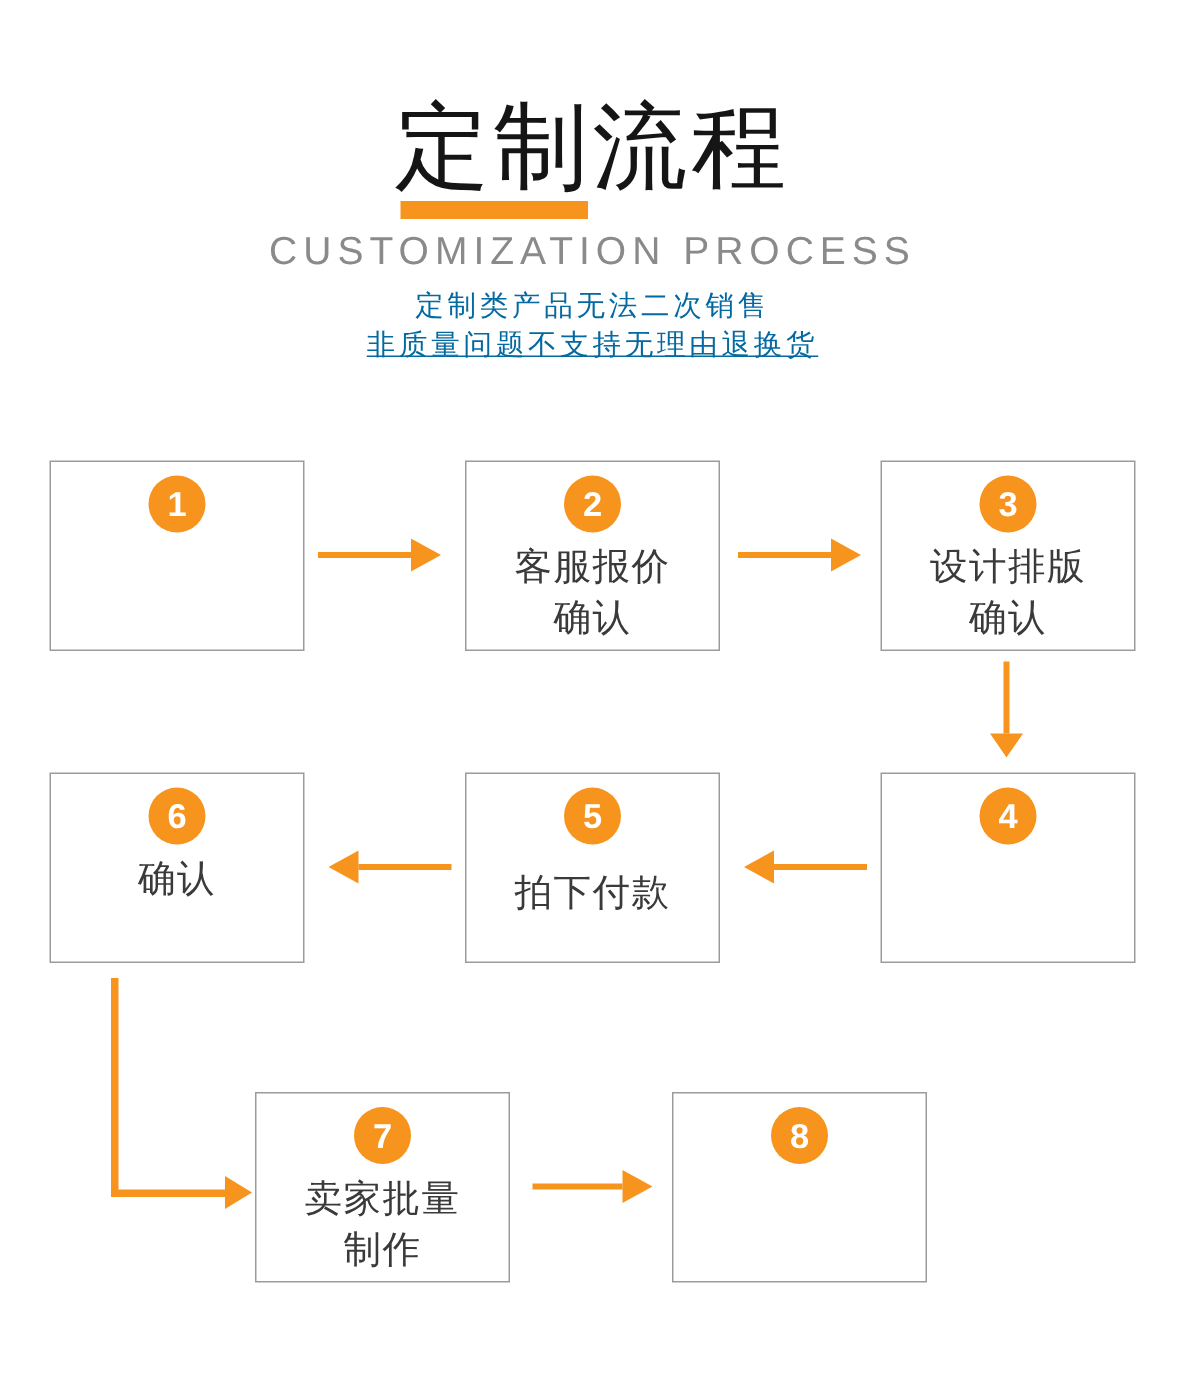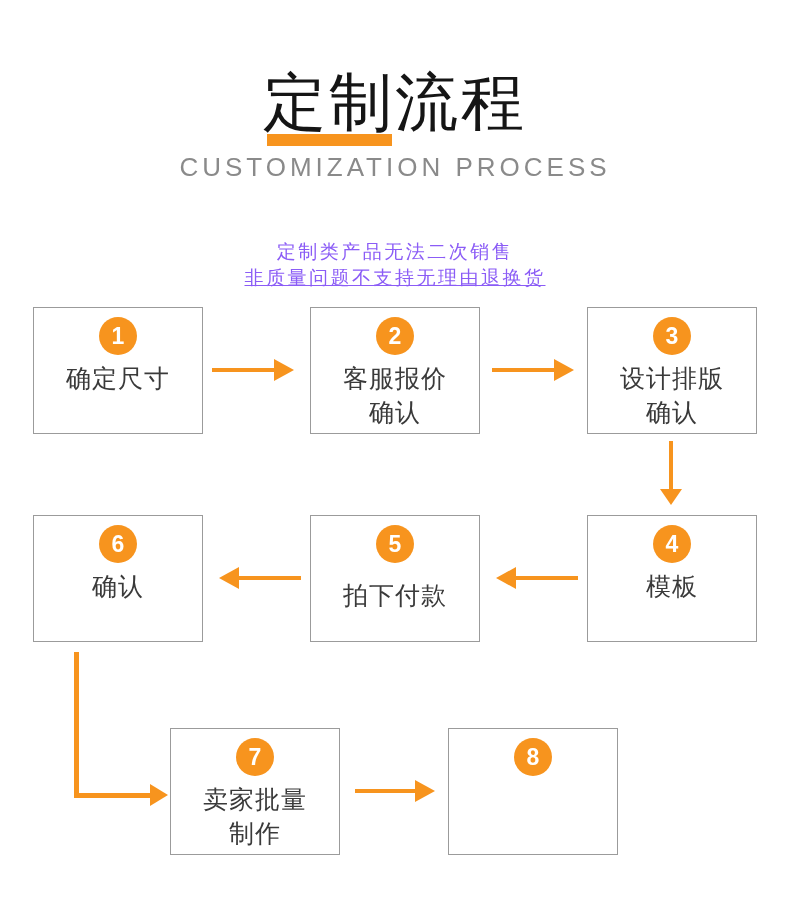--- a/index.html
+++ b/index.html
@@ -13,7 +13,7 @@
   .title{
     position:relative;display:inline-block;
     font-size:63px;font-weight:500;letter-spacing:3px;color:#151515;
-    line-height:1.1;z-index:2;
+    line-height:1.1;z-index:2;font-family:Liberation Mono, monospace;
   }
   .title-highlight{
     position:absolute;left:267px;top:134px;width:125px;height:12px;

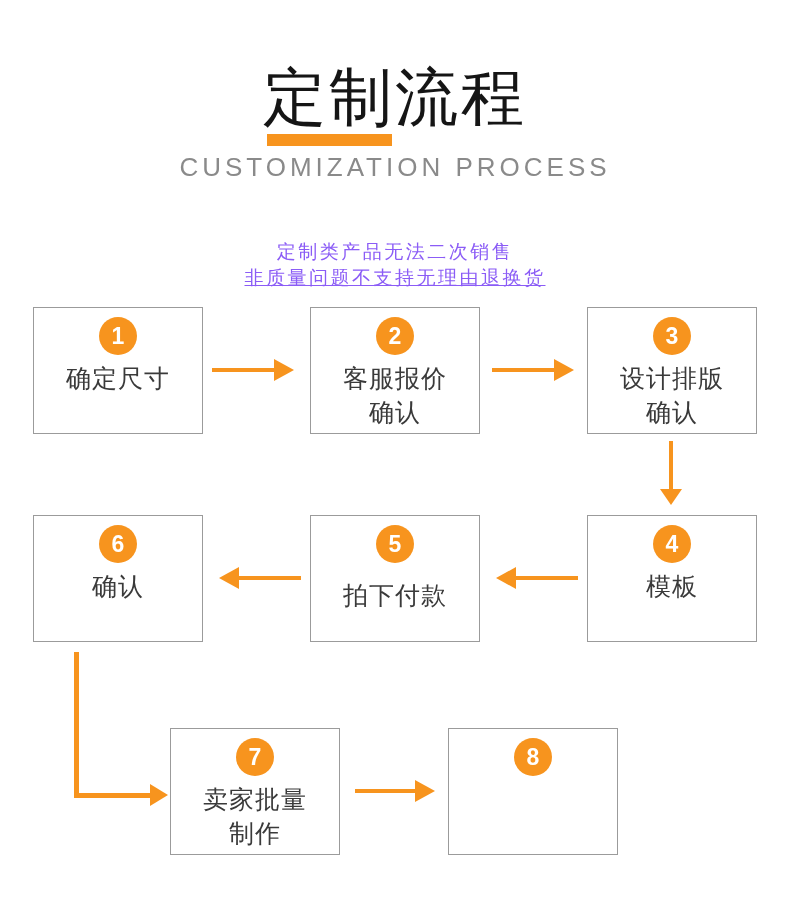--- a/index.html
+++ b/index.html
@@ -25,7 +25,7 @@
   }
   .note{
     position:absolute;left:0;width:790px;text-align:center;
-    font-size:19px;letter-spacing:2.5px;color:#8b5cf6;margin-top:48px;
+    font-size:19px;letter-spacing:2.5px;color:#0369a1;
   }
   .note1{top:191px;}
   .note2{top:217px;text-decoration:underline;}

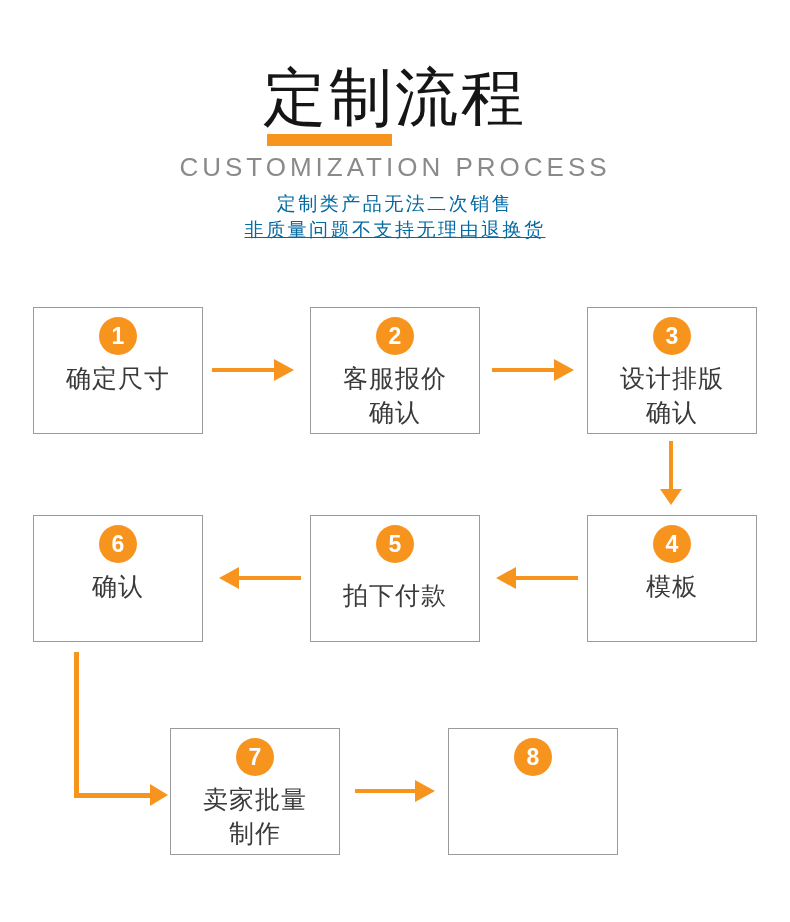--- a/index.html
+++ b/index.html
@@ -109,7 +109,6 @@
   <div class="step-box b1">
     <div class="badge">1</div>
     <div class="label">
-      <span>确定尺寸</span>
     </div>
   </div>
 

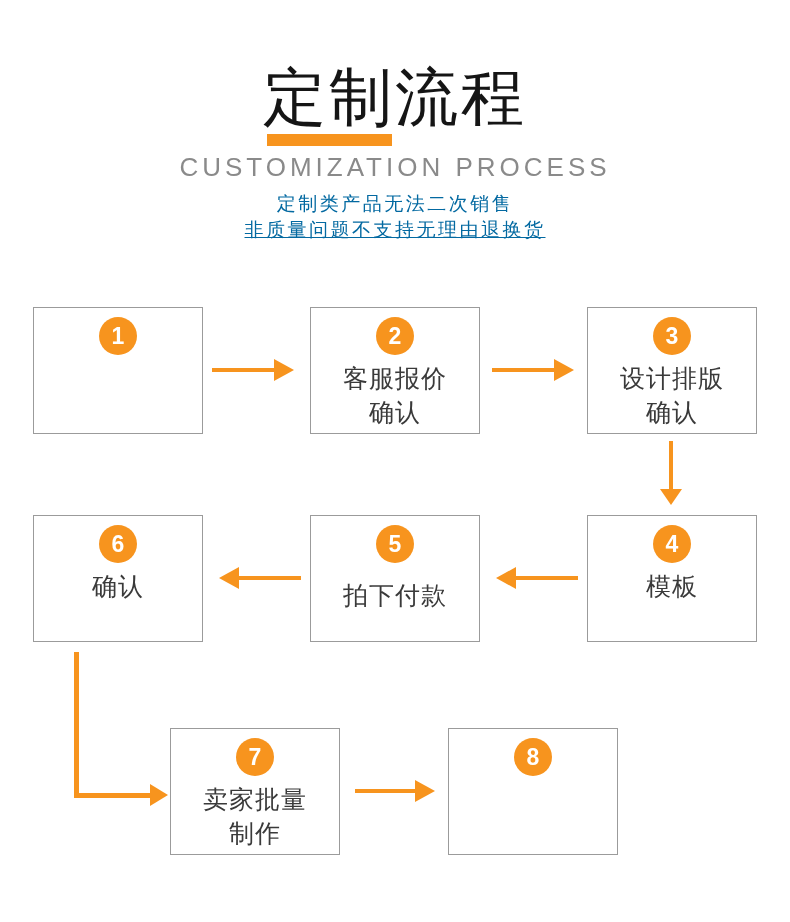--- a/index.html
+++ b/index.html
@@ -131,7 +131,6 @@
   <div class="step-box b4">
     <div class="badge">4</div>
     <div class="label">
-      <span>模板</span>
     </div>
   </div>
 

